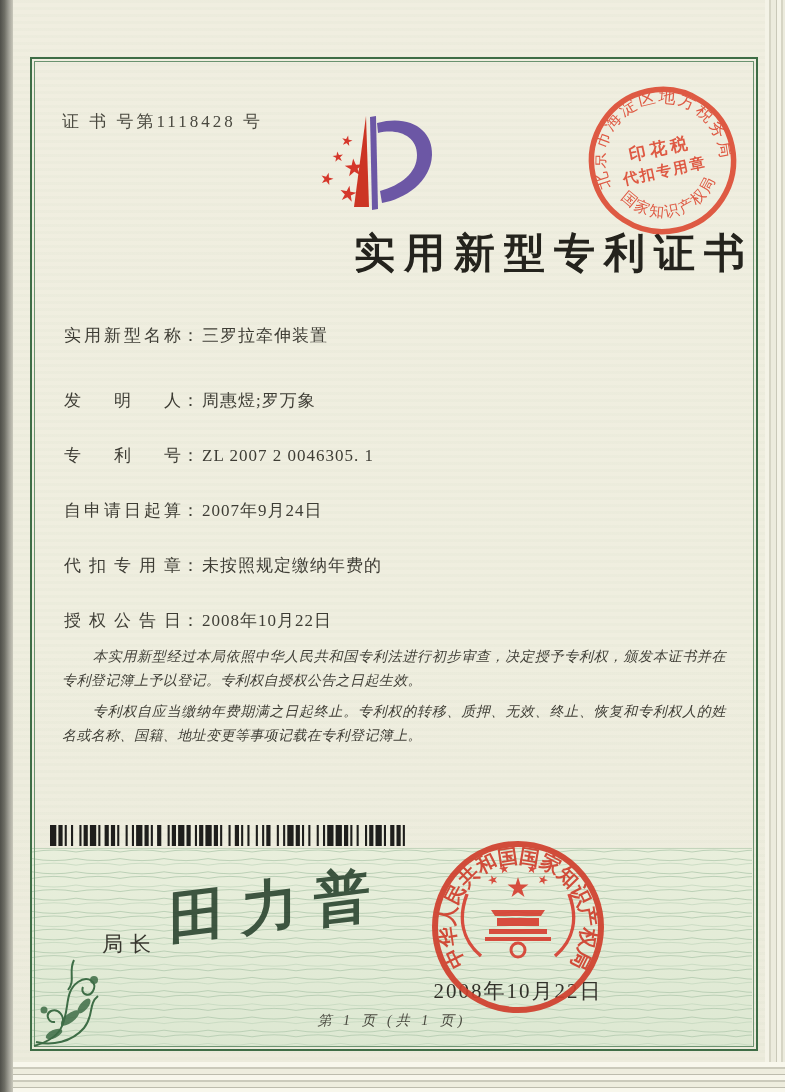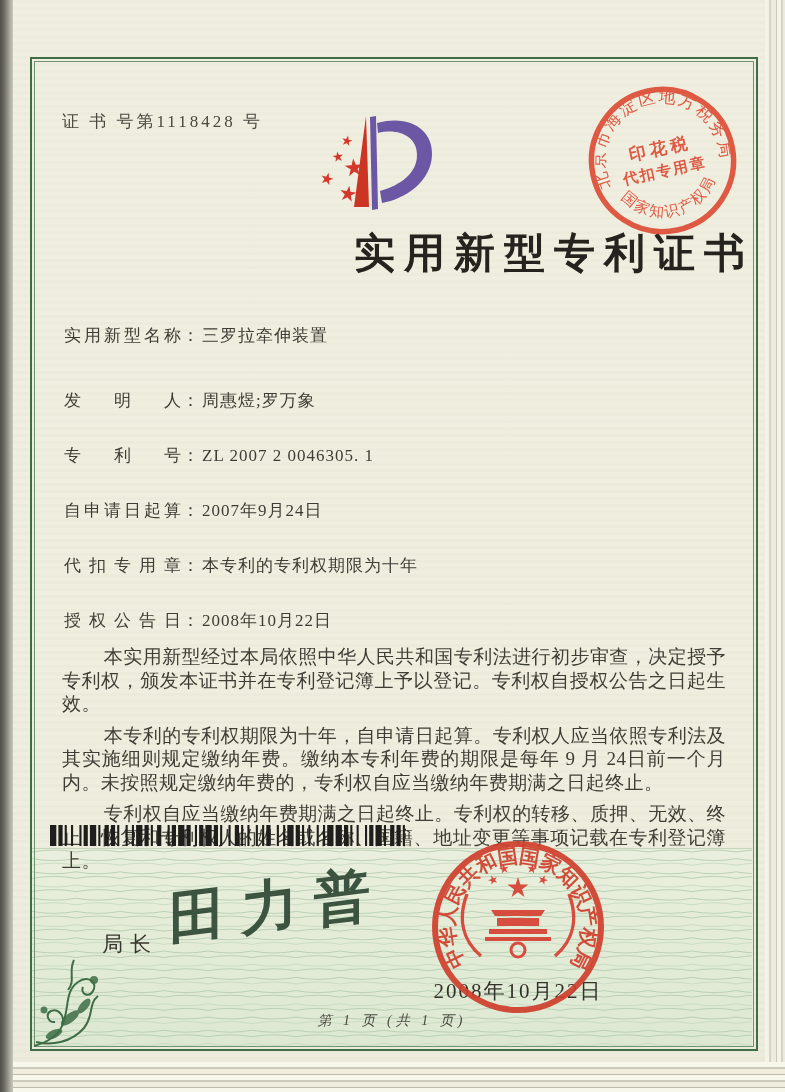--- a/index.html
+++ b/index.html
@@ -152,7 +152,7 @@
     <span class="flabel">自申请日起算</span><span>：</span><span class="fvalue">2007年9月24日</span>
   </div>
   <div class="frow f4">
-    <span class="flabel">代扣专用章</span><span>：</span><span class="fvalue">本专利的专利权期限为十年</span>
+    <span class="flabel">代扣专用章</span><span>：</span><span class="fvalue">未按照规定缴纳年费的</span>
   </div>
   <div class="frow f5">
     <span class="flabel">授权公告日</span><span>：</span><span class="fvalue">2008年10月22日</span>

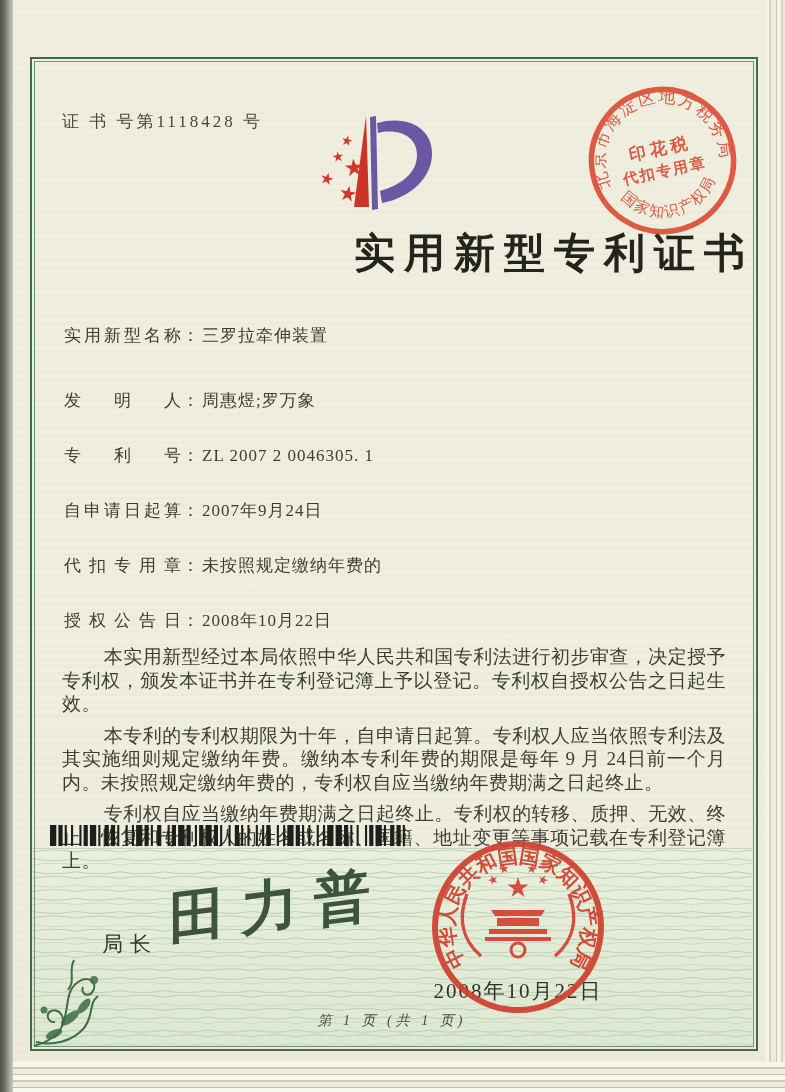--- a/index.html
+++ b/index.html
@@ -30,7 +30,7 @@
   .flabel{display:inline-block;width:118px;text-align:justify;text-align-last:justify;}
   .fvalue{margin-left:2px;}
   .paras{position:absolute;left:62px;top:645px;width:664px;z-index:6;color:#3f3e36;
-         font-size:19px;line-height:23.5px;text-align:justify;letter-spacing:.4px;}
+         font-size:14px;line-height:23.5px;text-align:justify;letter-spacing:.4px;font-style:italic;}
   .paras p{margin:0 0 8px 0;text-indent:2.2em;}
   .barcode{position:absolute;left:50px;top:825px;width:360px;height:21px;z-index:6;}
   

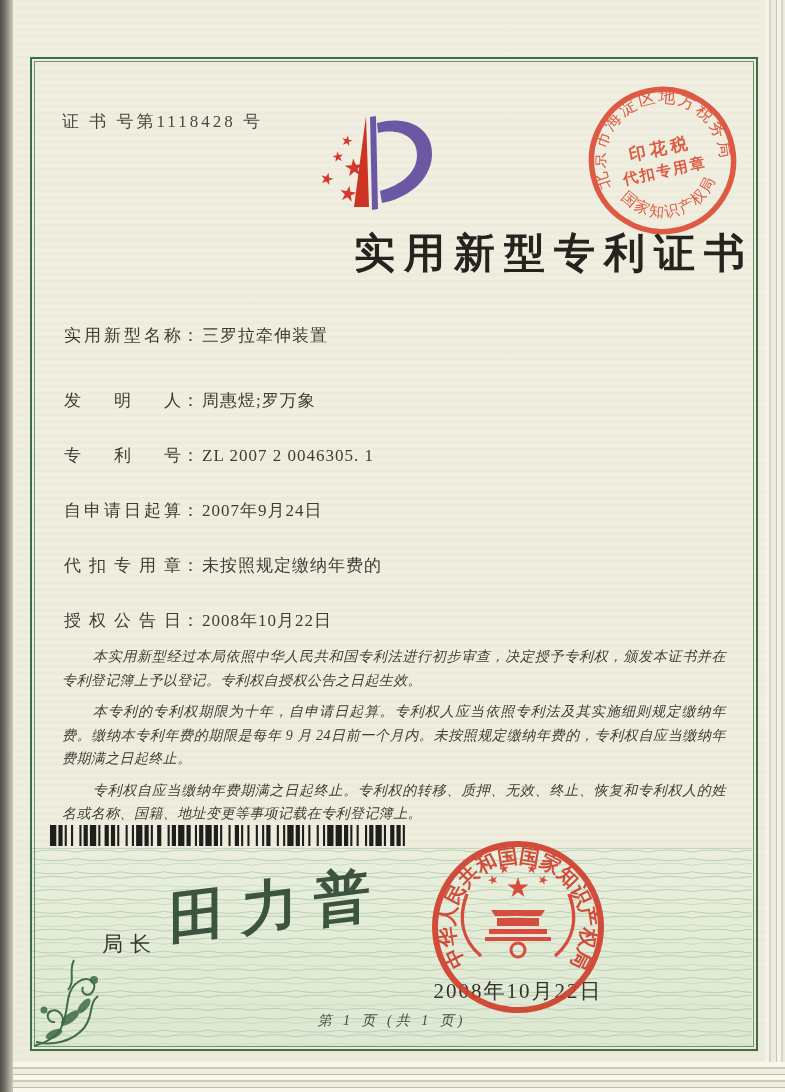--- a/index.html
+++ b/index.html
@@ -160,7 +160,6 @@
 
   <div class="paras">
     <p>本实用新型经过本局依照中华人民共和国专利法进行初步审查，决定授予专利权，颁发本证书并在专利登记簿上予以登记。专利权自授权公告之日起生效。</p>
-    <p>本专利的专利权期限为十年，自申请日起算。专利权人应当依照专利法及其实施细则规定缴纳年费。缴纳本专利年费的期限是每年 9 月 24日前一个月内。未按照规定缴纳年费的，专利权自应当缴纳年费期满之日起终止。</p>
     <p>专利权自应当缴纳年费期满之日起终止。专利权的转移、质押、无效、终止、恢复和专利权人的姓名或名称、国籍、地址变更等事项记载在专利登记簿上。</p>
   </div>
 

